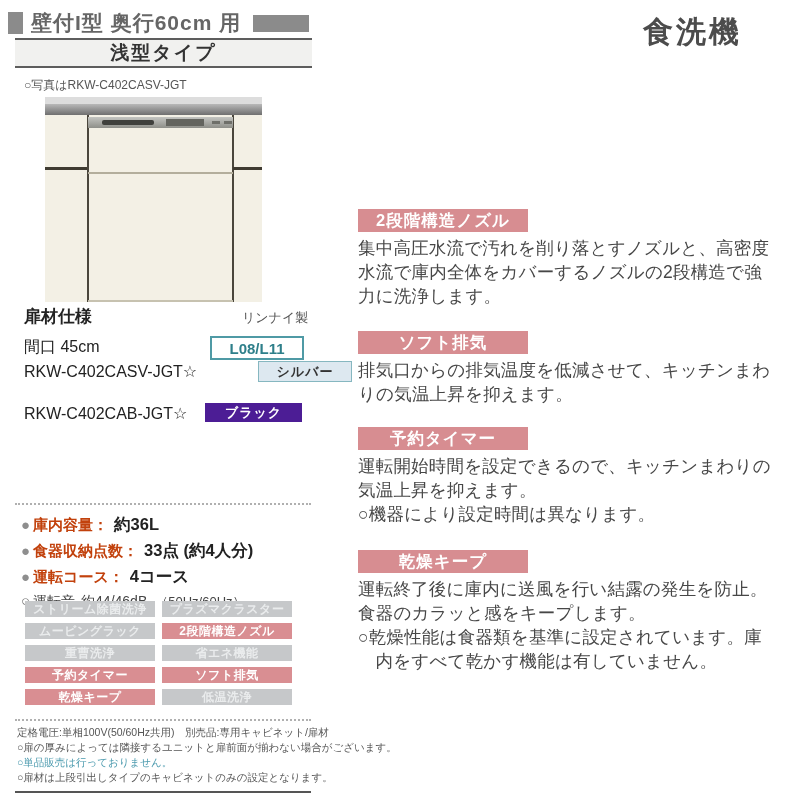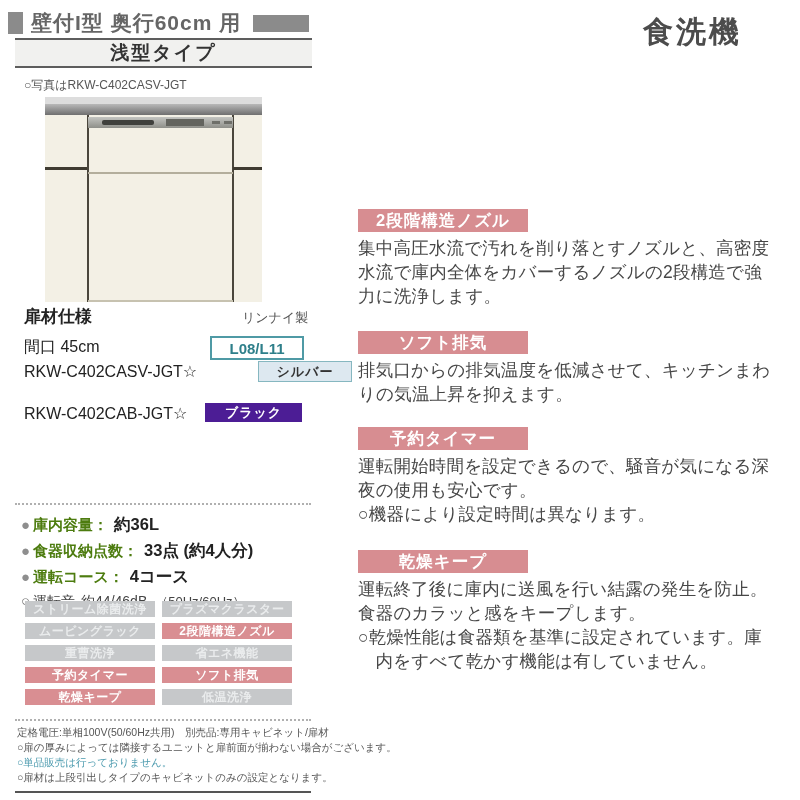--- a/index.html
+++ b/index.html
@@ -190,7 +190,7 @@
 
   <div class="feat-sec sec3">
     <div class="sec-head">予約タイマー</div>
-    <div class="sec-body">運転開始時間を設定できるので、騒音が気になる深夜の使用も安心です。</div>
+    <div class="sec-body">運転開始時間を設定できるので、キッチンまわりの気温上昇を抑えます。</div>
     <div class="sec-note">○機器により設定時間は異なります。</div>
   </div>
 

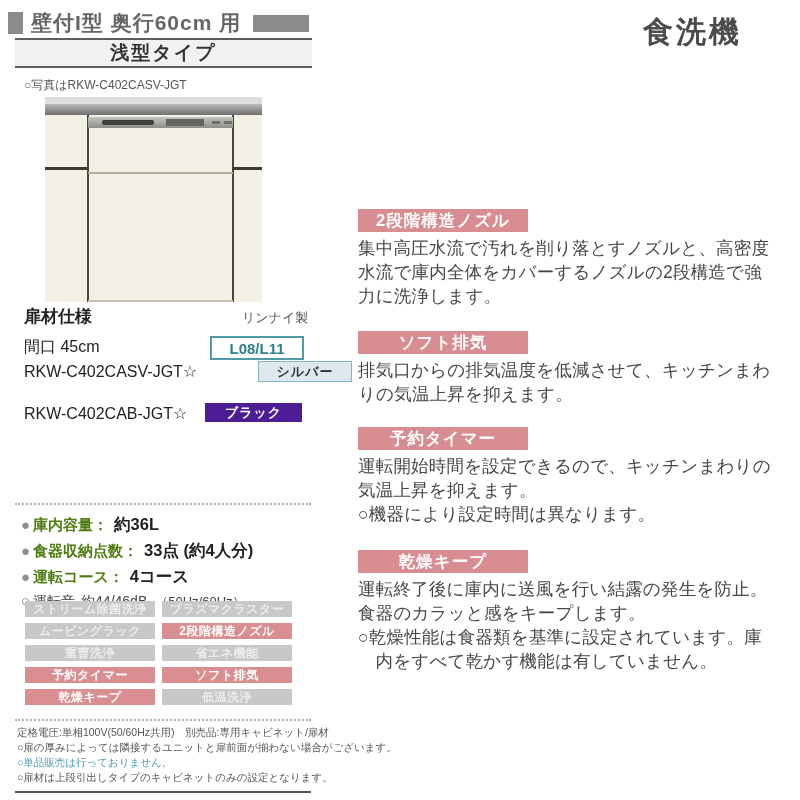--- a/index.html
+++ b/index.html
@@ -54,7 +54,7 @@
   .specs{position:absolute;left:21px;top:514px;width:300px;}
   .spec-line{display:flex;align-items:baseline;margin-bottom:4px;}
   .spec-bullet{color:#8e8e8e;font-size:15px;margin-right:3px;}
-  .spec-label{font-size:15px;font-weight:bold;color:#4d7c0f;margin-right:6px;}
+  .spec-label{font-size:15px;font-weight:bold;color:#c2410c;margin-right:6px;}
   .spec-value{font-size:16.5px;font-weight:bold;color:#222;}
   .spec-note{font-size:13px;color:#444;margin-left:8px;}
   .spec-line.light .spec-label{font-weight:normal;font-size:14px;color:#444;}

